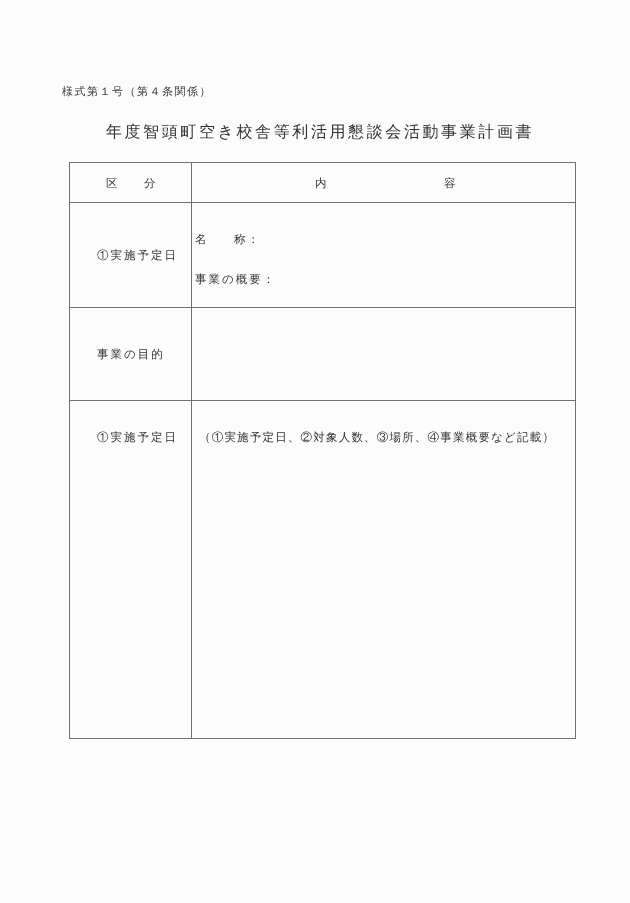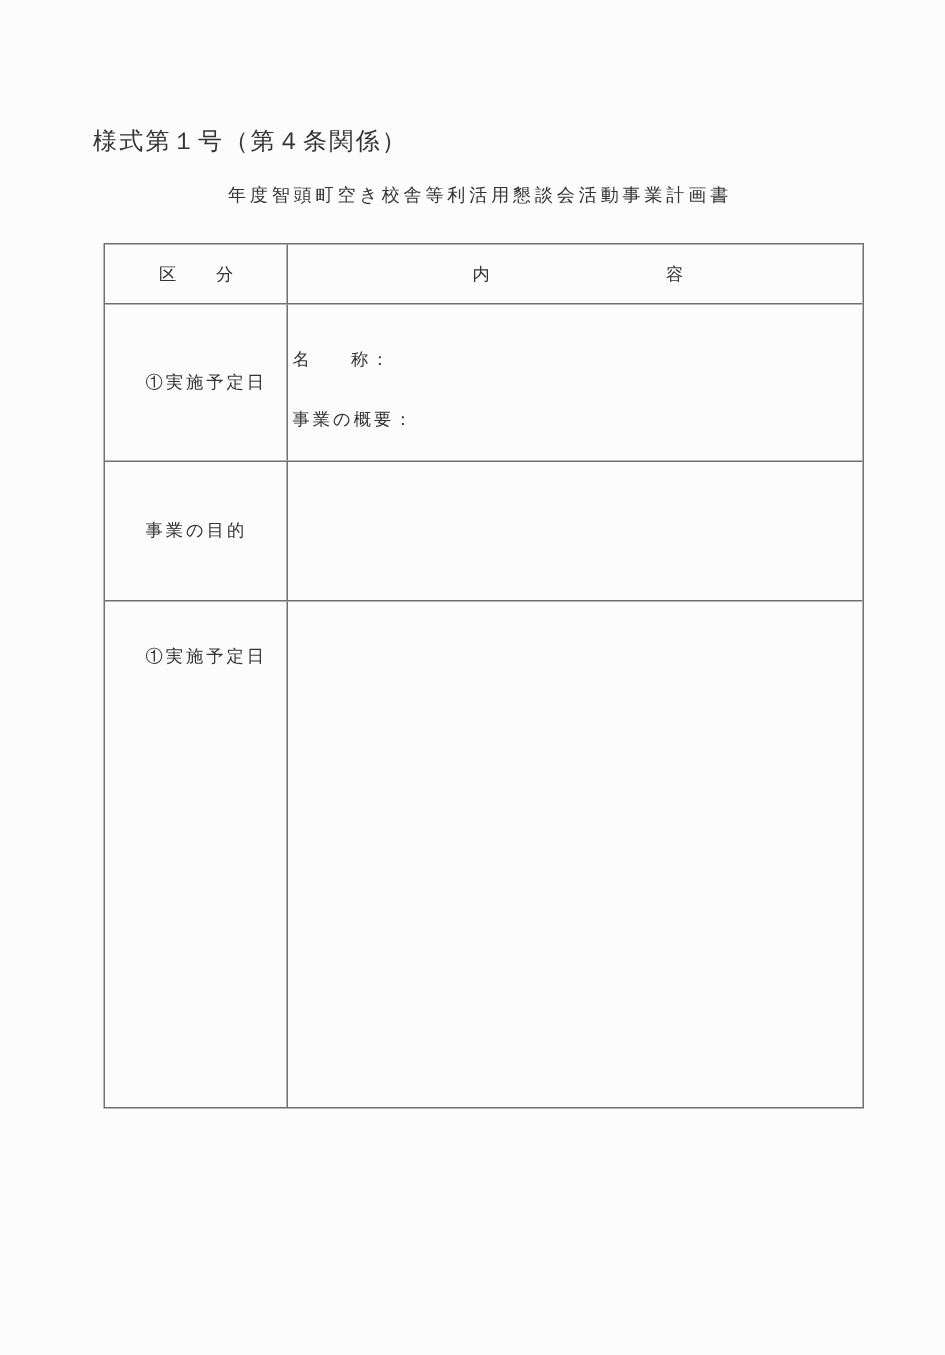--- a/index.html
+++ b/index.html
@@ -5,7 +5,7 @@
     html, body { margin:0; padding:0; }
     body { width:630px; height:903px; background:#fcfcfc; position:relative; overflow:hidden;
       font-family: "DejaVu Serif", "Liberation Serif", serif; color:#333; }
-    .form-no { position:absolute; left:62px; top:84px; font-size:16px; letter-spacing:1.5px; }
+    .form-no { position:absolute; left:62px; top:84px; font-size:11px; letter-spacing:1.5px; }
     .doc-title { position:absolute; left:0; width:630px; top:122px; text-align:center; font-size:12px; letter-spacing:2.6px; padding-left:10px; box-sizing:border-box; }
     .tbl { position:absolute; left:69px; top:162px; width:507px; height:577px; border:1px solid #707070; box-sizing:border-box; }
     .row { position:absolute; left:0; right:0; border-bottom:1px solid #707070; }

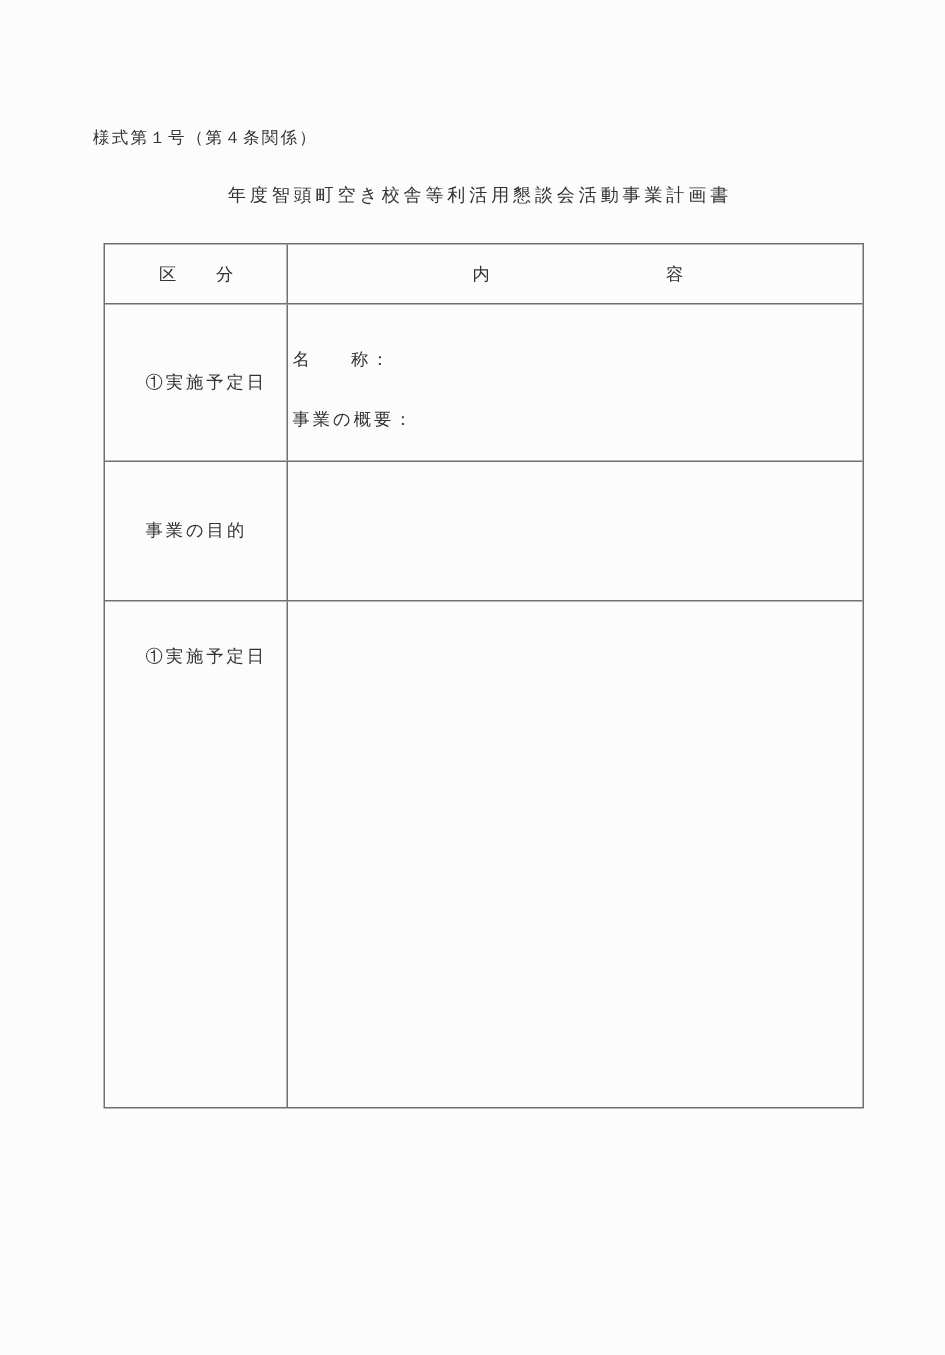--- a/index.html
+++ b/index.html
@@ -6,7 +6,7 @@
     body { width:630px; height:903px; background:#fcfcfc; position:relative; overflow:hidden;
       font-family: "DejaVu Serif", "Liberation Serif", serif; color:#333; }
     .form-no { position:absolute; left:62px; top:84px; font-size:11px; letter-spacing:1.5px; }
-    .doc-title { position:absolute; left:0; width:630px; top:122px; text-align:center; font-size:12px; letter-spacing:2.6px; padding-left:10px; box-sizing:border-box; }
+    .doc-title { position:absolute; left:0; width:630px; top:122px; text-align:center; font-size:16px; letter-spacing:2.6px; padding-left:10px; box-sizing:border-box; }
     .tbl { position:absolute; left:69px; top:162px; width:507px; height:577px; border:1px solid #707070; box-sizing:border-box; }
     .row { position:absolute; left:0; right:0; border-bottom:1px solid #707070; }
     .row.last { border-bottom:none; }

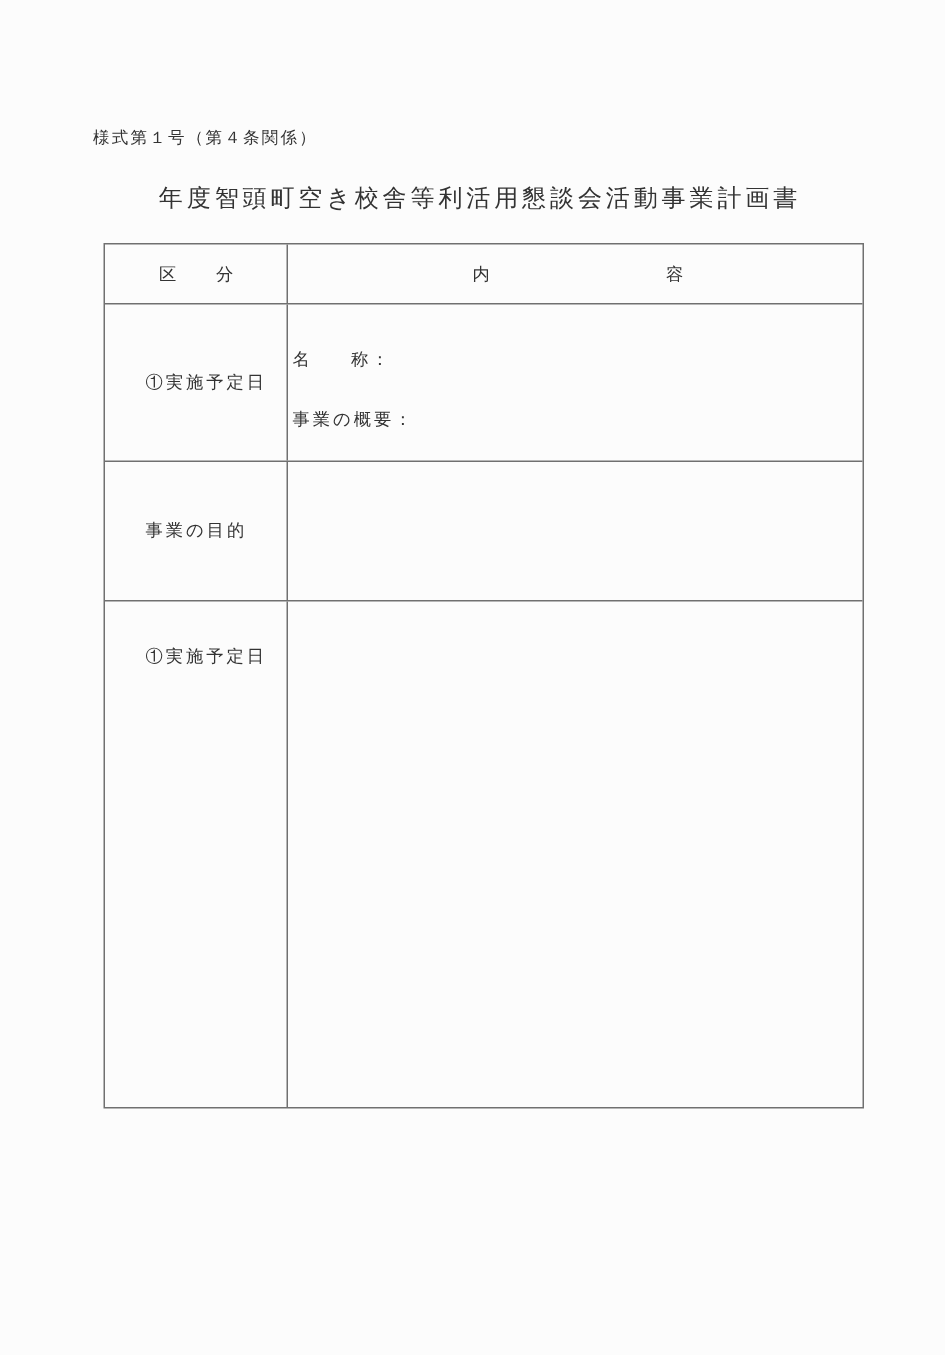--- a/index.html
+++ b/index.html
@@ -56,6 +56,9 @@
     <div class="col-l">
       <span class="txt" style="left:27px;top:29px;">①実施予定日</span>
     </div>
+    <div class="col-r">
+      <span class="txt" style="left:7px;top:29px;letter-spacing:1.2px;">（①実施予定日、②対象人数、③場所、④事業概要など記載）</span>
+    </div>
   </div>
 </div>
 

